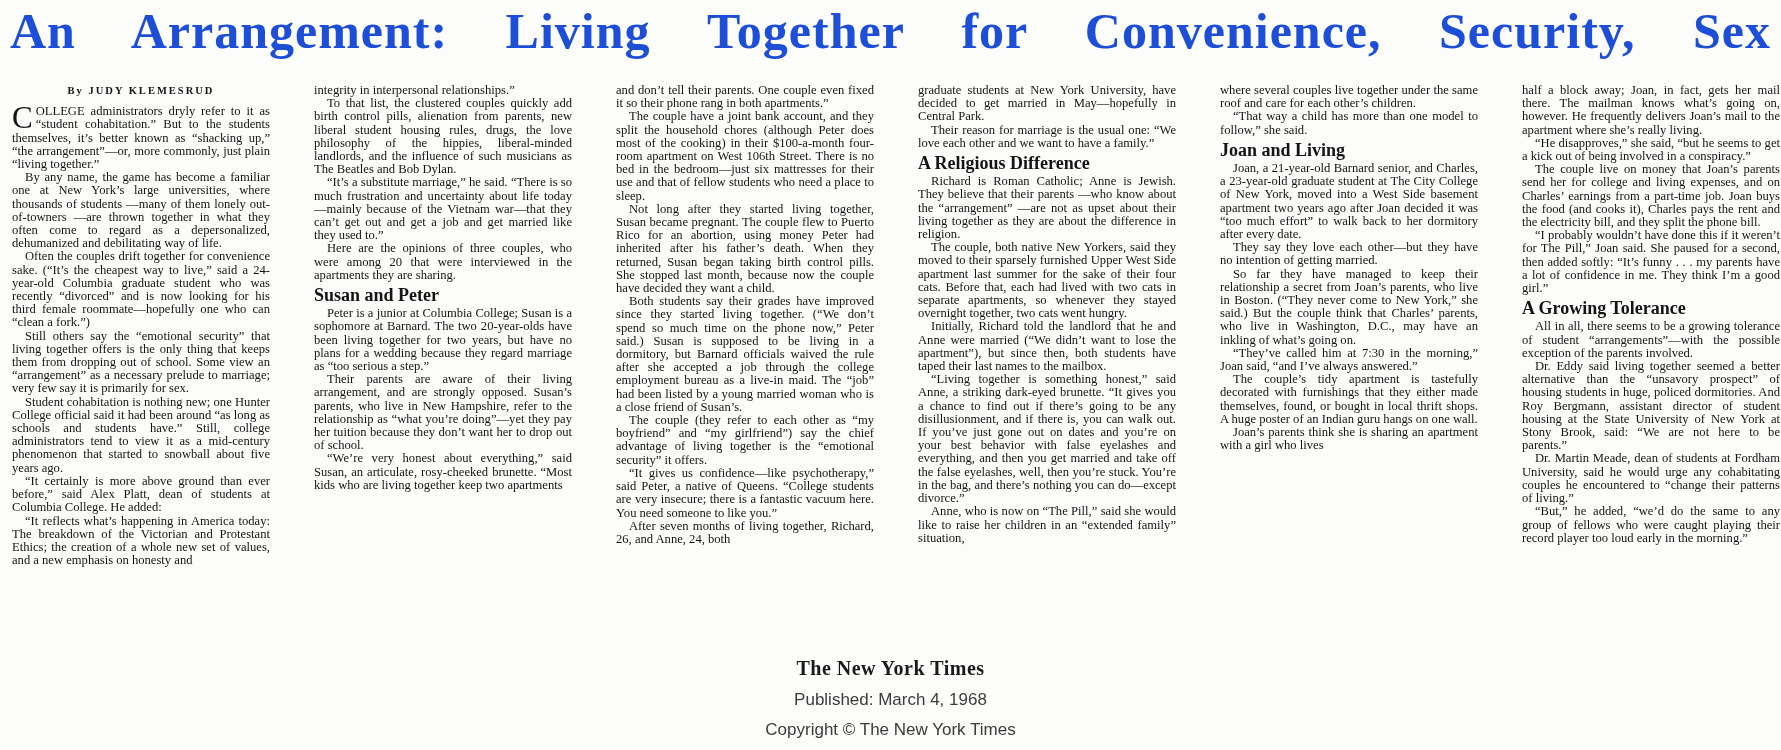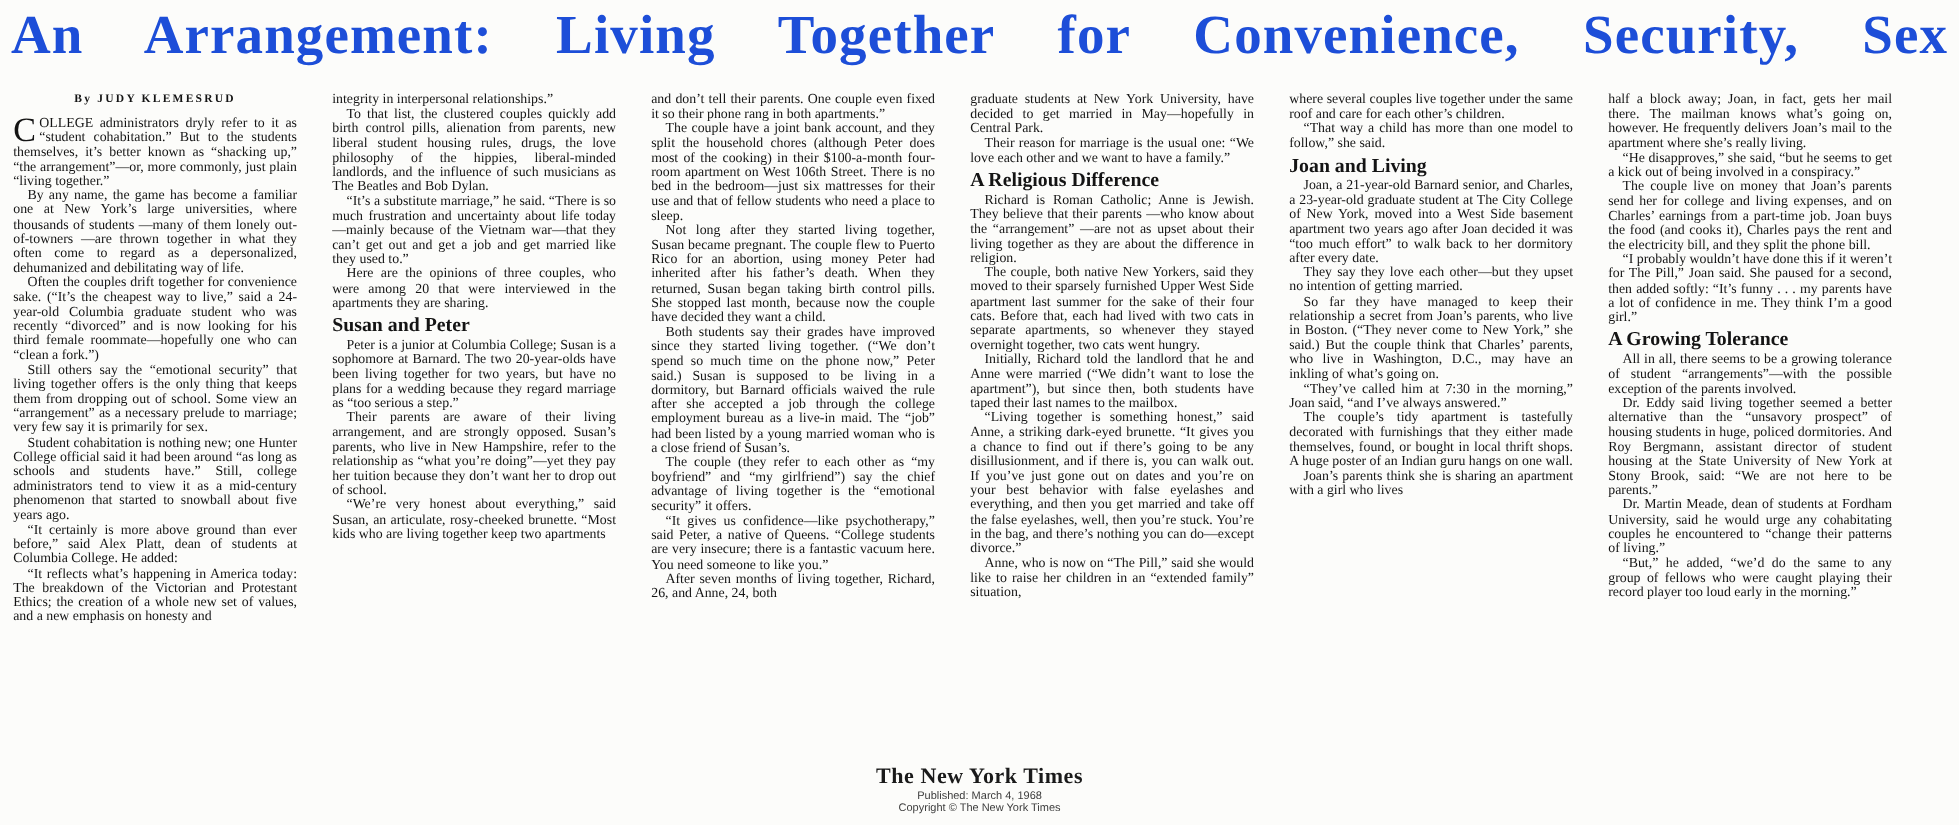--- a/index.html
+++ b/index.html
@@ -23,7 +23,7 @@
   }
   .columns {
     display:flex;
-    gap:32px;
+    gap:44px;
     padding:0 12px;
     margin-top:24px;
     height:604px;

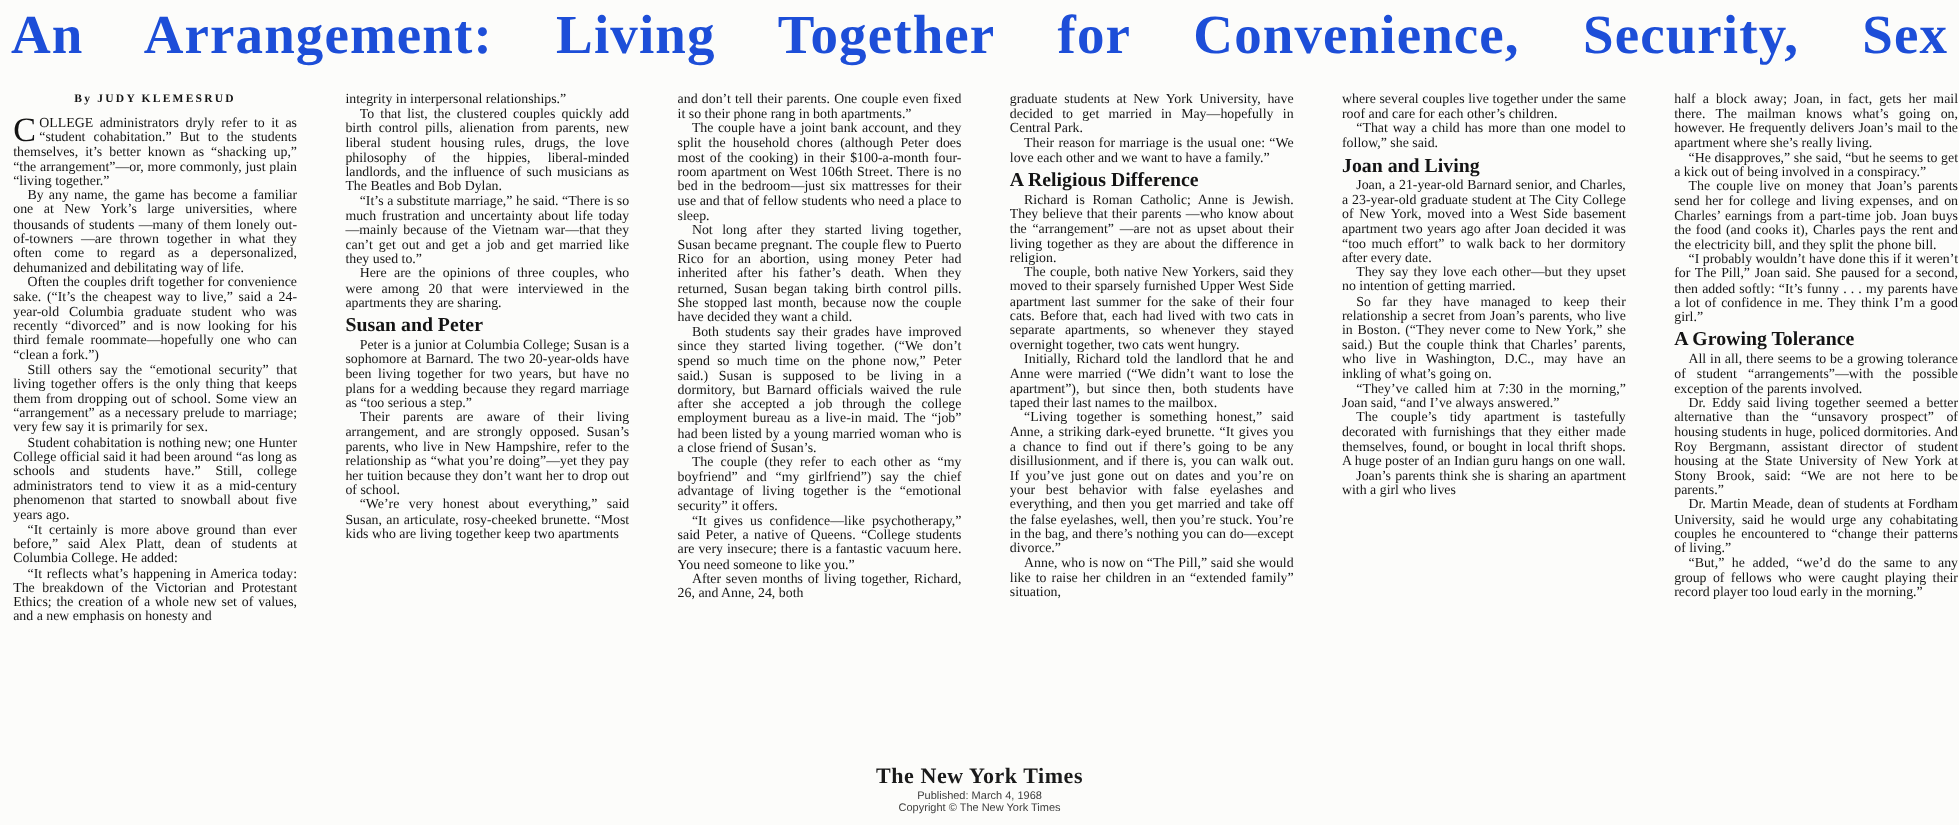--- a/index.html
+++ b/index.html
@@ -130,7 +130,7 @@
       <p class="para">“That way a child has more than one model to follow,” she said.</p>
       <h3 class="subhead">Joan and Living</h3>
       <p class="para">Joan, a 21-year-old Barnard senior, and Charles, a 23-year-old graduate student at The City College of New York, moved into a West Side basement apartment two years ago after Joan decided it was “too much effort” to walk back to her dormitory after every date.</p>
-      <p class="para">They say they love each other—but they upset no intention of getting married.</p>
+      <p class="para">They say they love each other—but they have no intention of getting married.</p>
       <p class="para">So far they have managed to keep their relationship a secret from Joan’s parents, who live in Boston. (“They never come to New York,” she said.) But the couple think that Charles’ parents, who live in Washington, D.C., may have an inkling of what’s going on.</p>
       <p class="para">“They’ve called him at 7:30 in the morning,” Joan said, “and I’ve always answered.”</p>
       <p class="para">The couple’s tidy apartment is tastefully decorated with furnishings that they either made themselves, found, or bought in local thrift shops. A huge poster of an Indian guru hangs on one wall.</p>

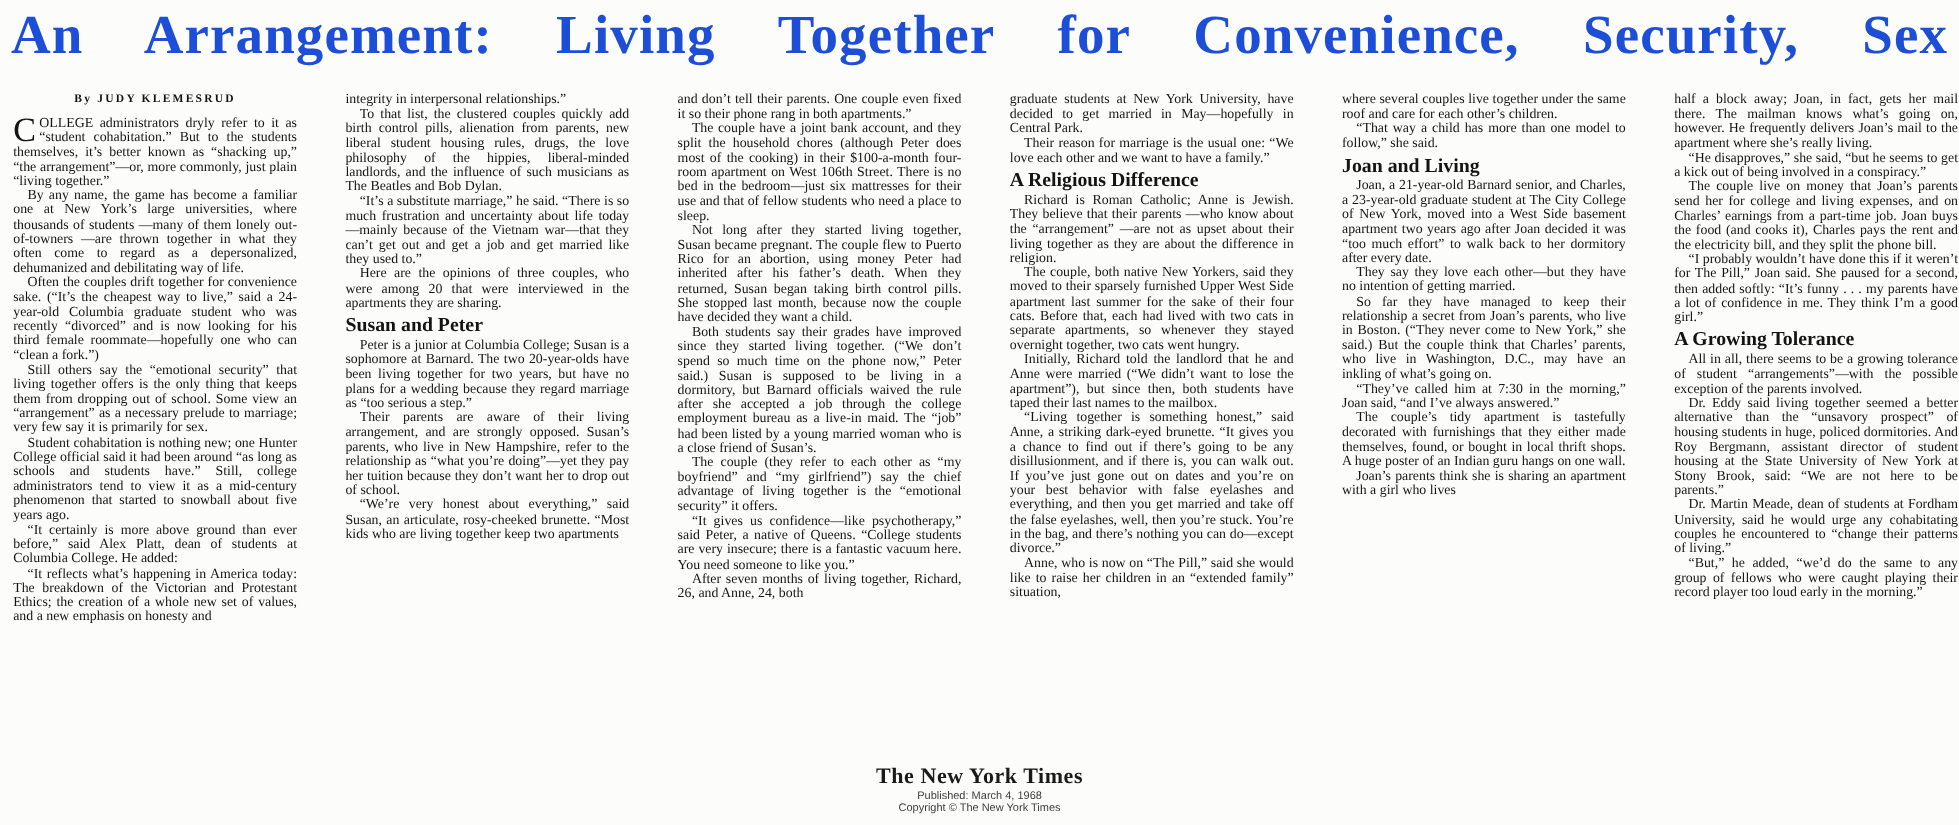--- a/index.html
+++ b/index.html
@@ -75,9 +75,9 @@
   }
   .footer-line {
     font-family:"Liberation Sans","DejaVu Sans",sans-serif;
-    font-size:10px;
+    font-size:17px;
     color:#3c3c3c;
-    margin-top:0;
+    margin-top:10px;
   }
 </style>
 </head>

